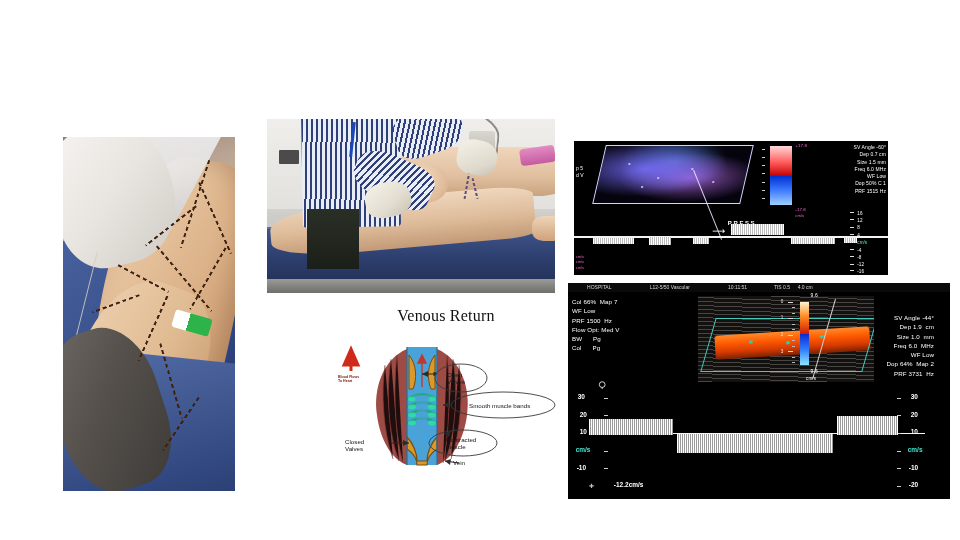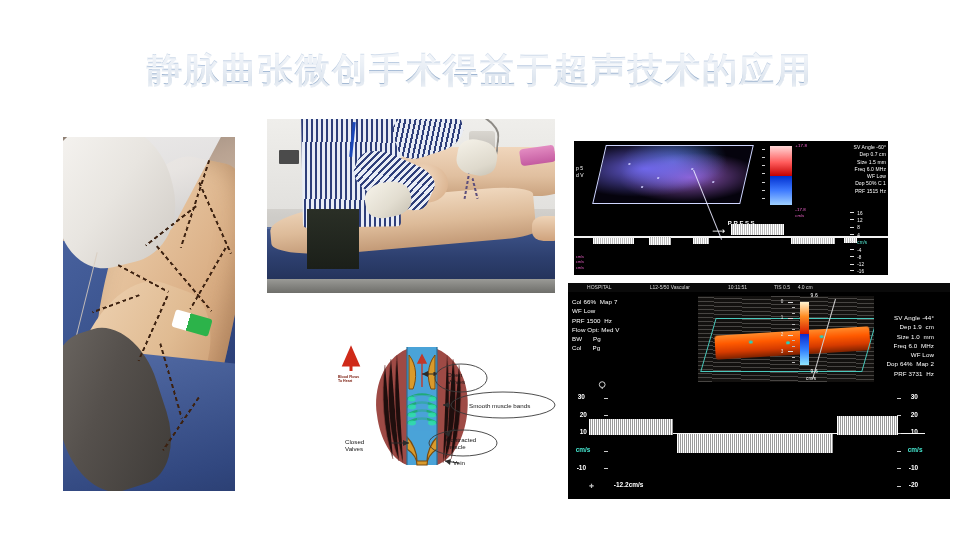--- a/index.html
+++ b/index.html
@@ -343,7 +343,6 @@
 
 <div id="slide">
 
-  <div id="slide-title" class="nosel">静脉曲张微创手术得益于超声技术的应用</div>
 
   <div class="media" id="photo-surgery">
     <div class="drape"></div>

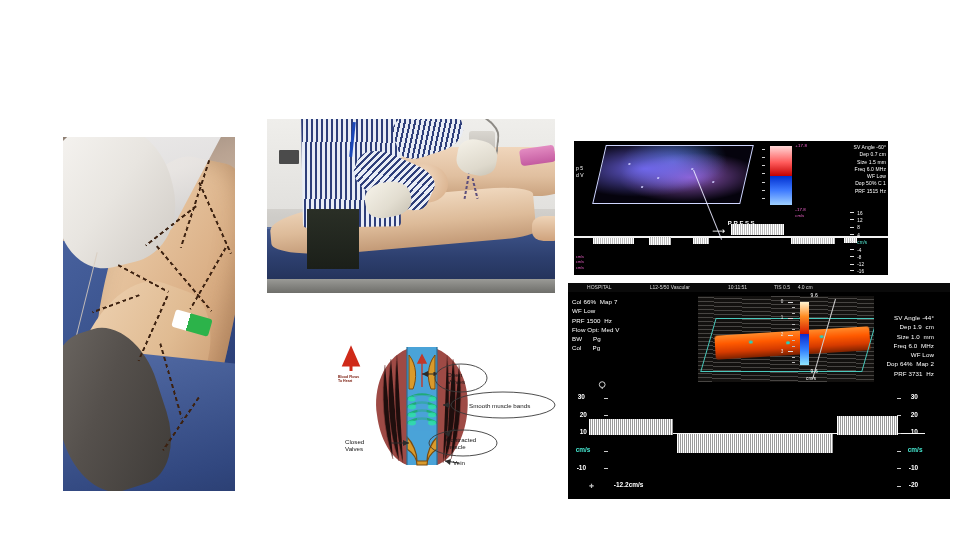--- a/index.html
+++ b/index.html
@@ -580,6 +580,7 @@
   </div>
 
   <div id="venous">
+    <div class="vr-title">Venous Return</div>
 
     <svg width="226" height="196" viewBox="0 0 226 196">
 

